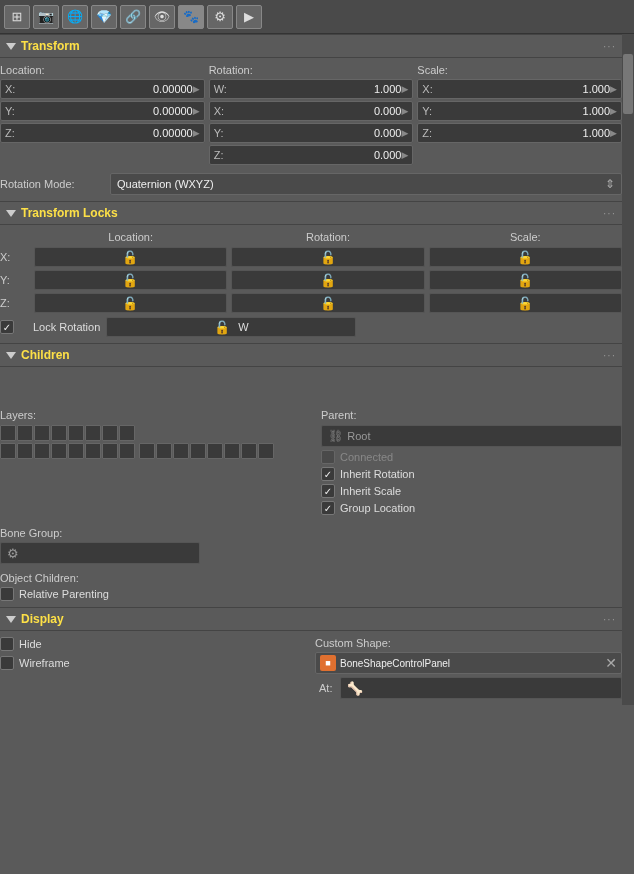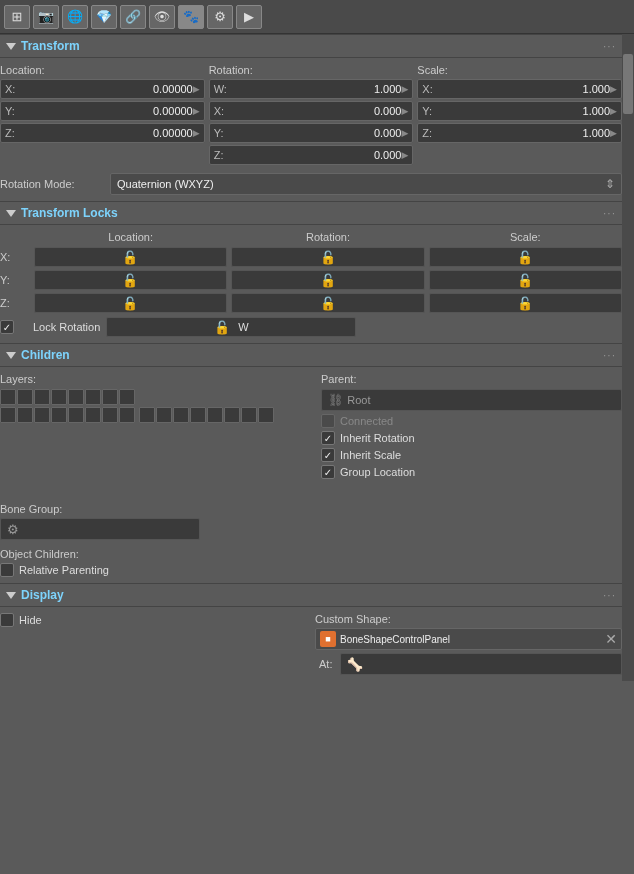--- a/index.html
+++ b/index.html
@@ -55,7 +55,7 @@
       gap: 5px;
       font-weight: bold;
       font-size: 12px;
-      color: #7dd3fc;
+      color: #fde047;
     }
     .triangle {
       width: 0;

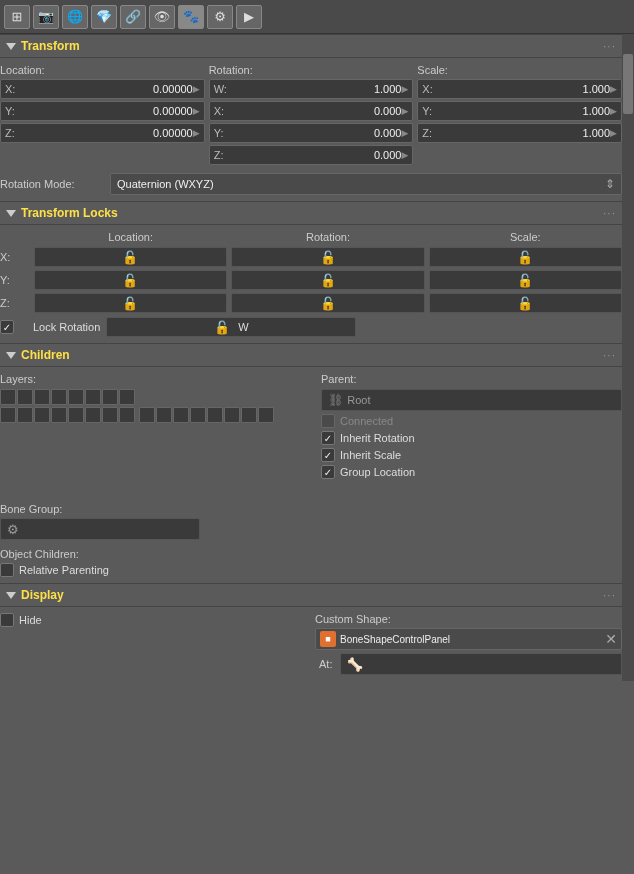--- a/index.html
+++ b/index.html
@@ -214,6 +214,7 @@
       display: grid;
       grid-template-columns: 1fr 1fr;
       gap: 20px;
+      margin-top: 36px;
     }
     .layers-label { color: #ccc; margin-bottom: 4px; }
     .parent-label { color: #ccc; margin-bottom: 4px; }

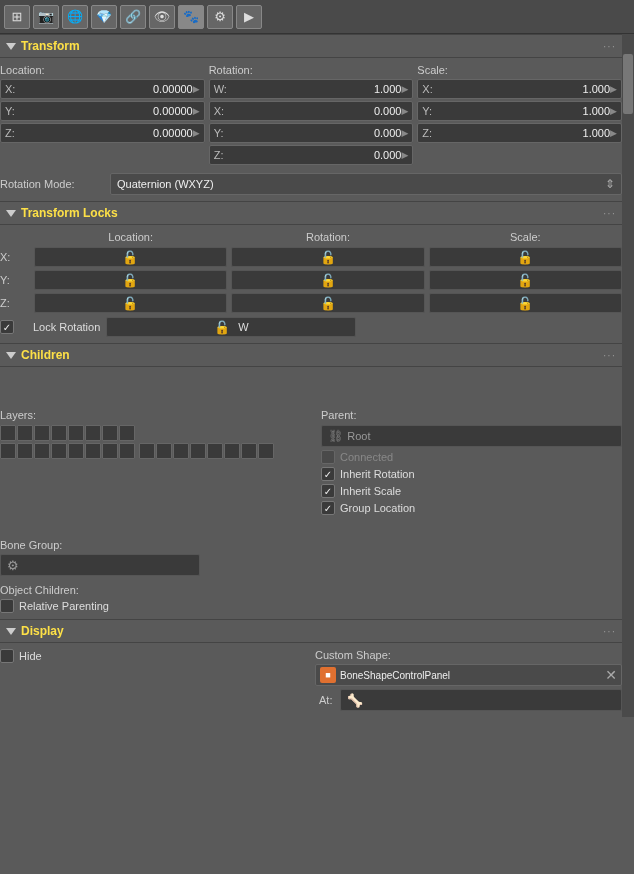--- a/index.html
+++ b/index.html
@@ -262,7 +262,7 @@
     }
 
     .bone-group-section {
-      margin-top: 24px;
+      margin-top: 12px;
     }
     .bone-group-label { color: #ccc; margin-bottom: 3px; }
     .bone-group-field {

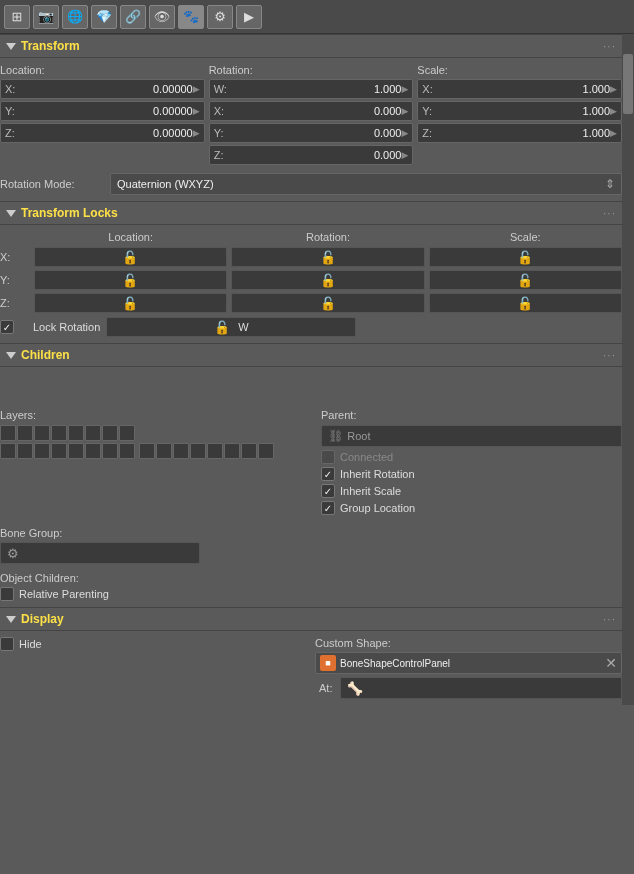--- a/index.html
+++ b/index.html
@@ -645,6 +645,10 @@
             <div class="square-checkbox"></div>
             <span>Hide</span>
           </div>
+          <div class="display-row">
+            <div class="square-checkbox"></div>
+            <span>Wireframe</span>
+          </div>
         </div>
 
         <div>

